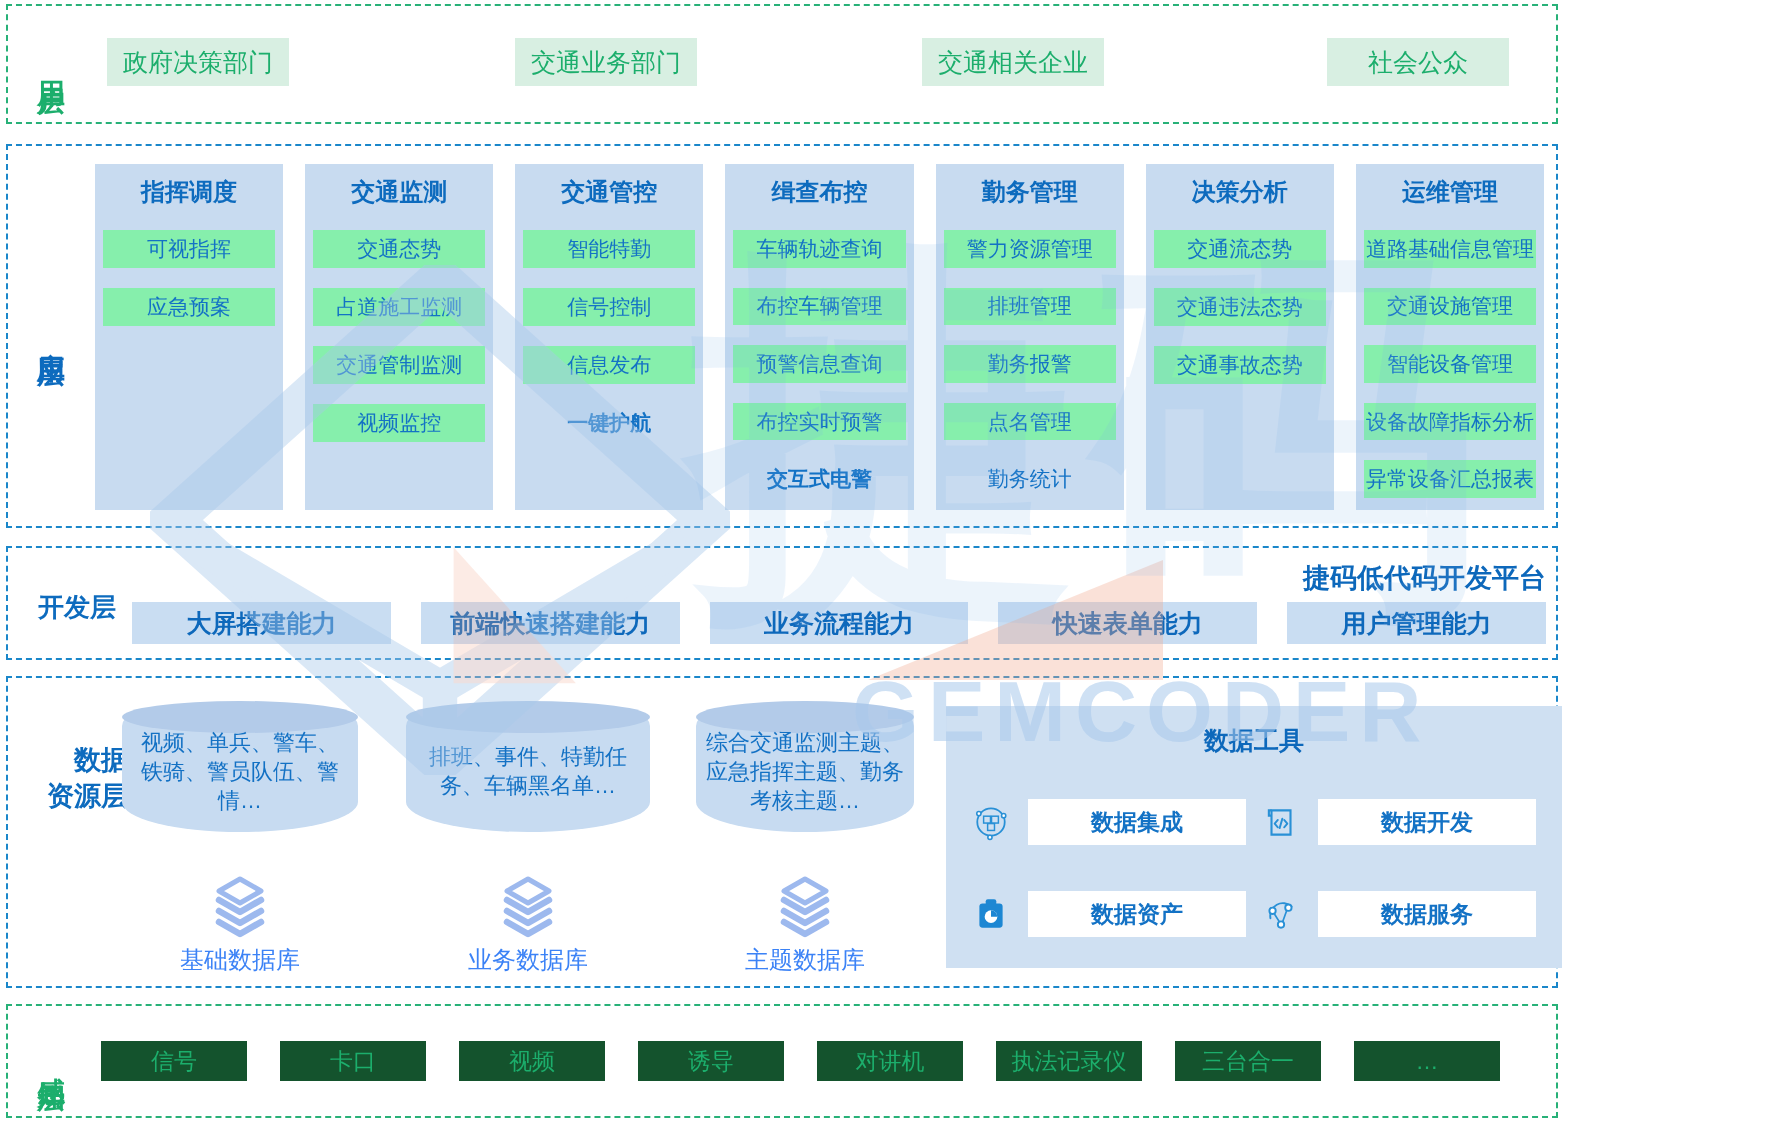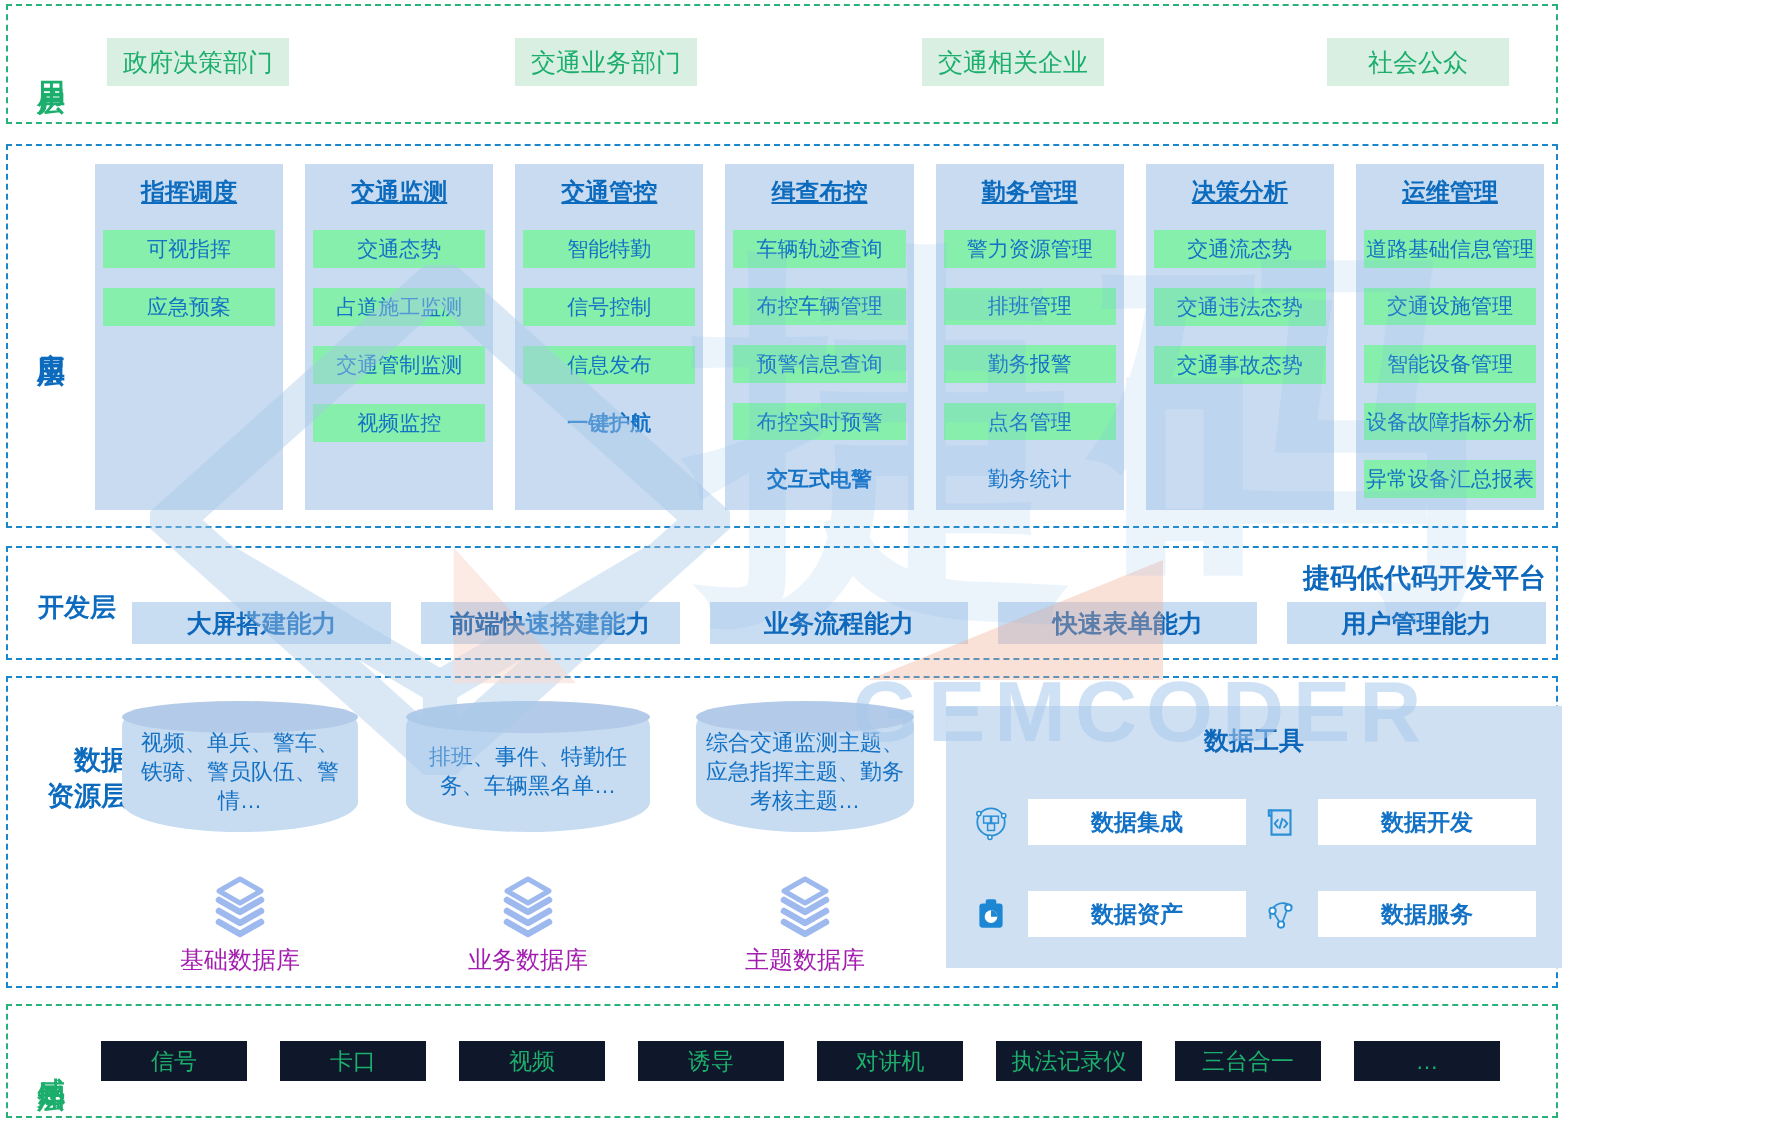--- a/index.html
+++ b/index.html
@@ -25,7 +25,7 @@
   #app{top:144px;height:384px;}
   .cols{flex:1;display:flex;gap:22px;padding:18px 12px 16px 2px;}
   .col{flex:1;background:#c8dbf0;padding:10px 8px 12px;display:flex;flex-direction:column;}
-  .col-title{text-align:center;font-size:24px;font-weight:bold;color:#0d6bbe;margin:2px 0;text-decoration:underline;}
+  .col-title{text-align:center;font-size:24px;font-weight:bold;color:#0d6bbe;margin:2px 0;}
   .item{margin-top:20px;height:38px;background:#86efac;color:#1372c5;font-size:21px;
         display:flex;align-items:center;justify-content:center;position:relative;z-index:2;}
   .item.plain{background:transparent;}

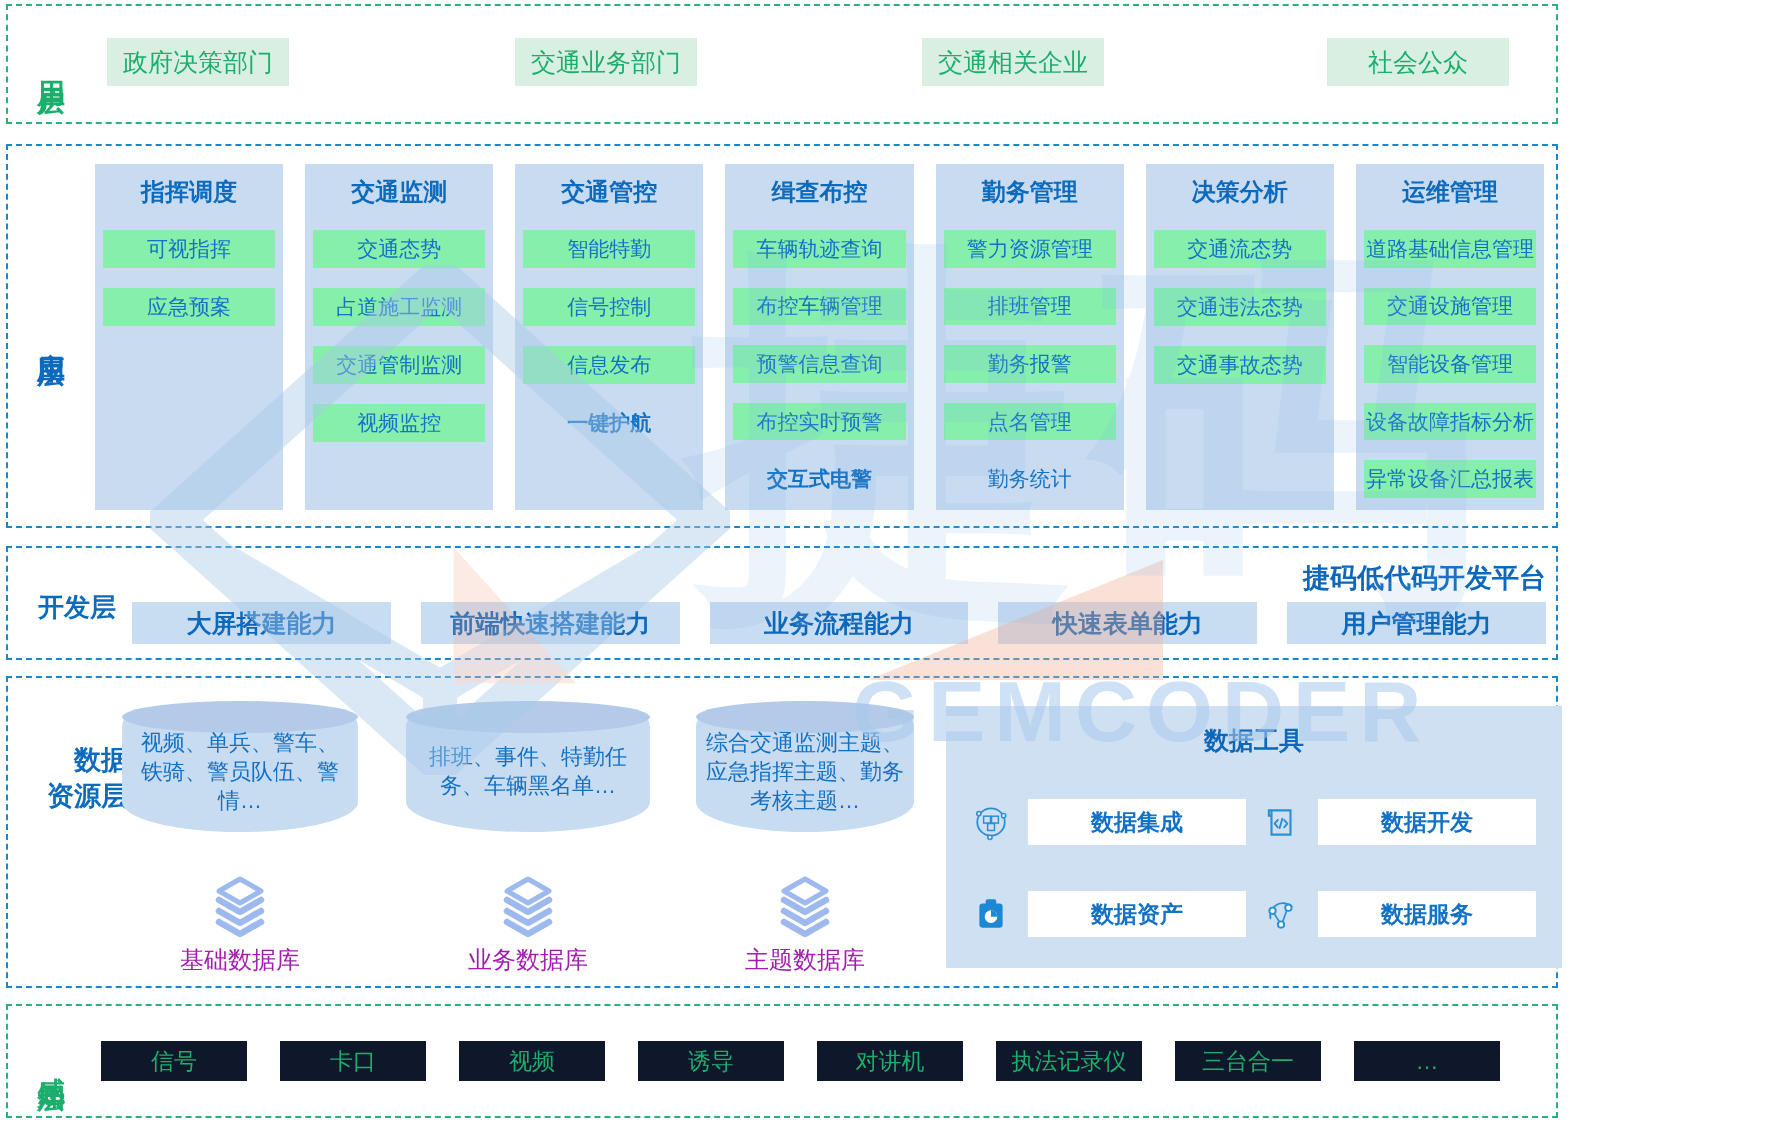--- a/index.html
+++ b/index.html
@@ -49,7 +49,7 @@
   .cyl-text{position:relative;padding:12px 14px 0;text-align:center;color:#1371c4;
             font-size:22px;line-height:1.32;}
   .db-icon{position:absolute;top:198px;width:90px;height:62px;}
-  .db-name{position:absolute;top:266px;width:200px;text-align:center;font-size:24px;color:#a21caf;}
+  .db-name{position:absolute;top:266px;width:200px;text-align:center;font-size:24px;color:#3b82f6;}
   .tools-panel{position:absolute;left:938px;top:28px;width:616px;height:262px;background:#cfe0f2;
                box-sizing:border-box;padding:14px 26px;}
   .tools-title{text-align:center;font-size:25px;font-weight:bold;color:#0d68bb;margin-top:4px;}

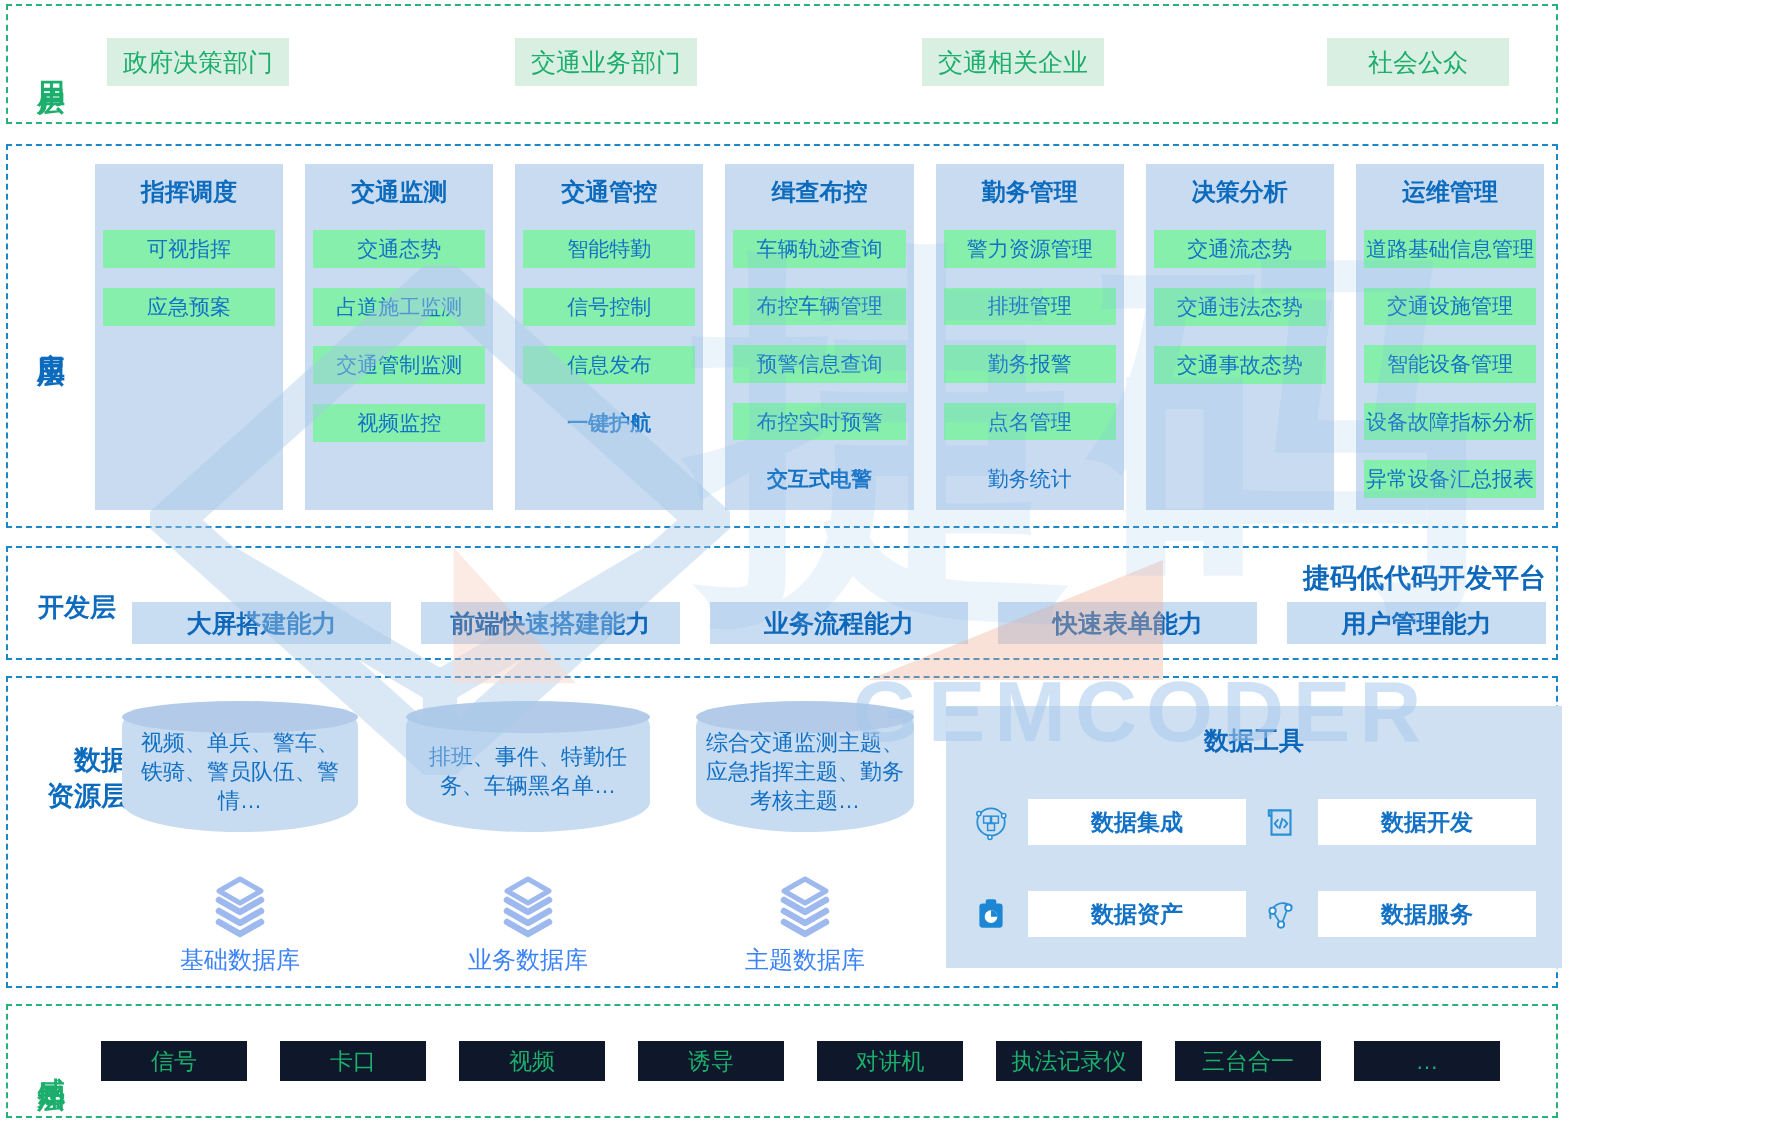--- a/index.html
+++ b/index.html
@@ -19,7 +19,7 @@
   .gbox{position:absolute;top:32px;width:182px;height:48px;background:#d8efe2;color:#1cae6c;
         font-size:25px;display:flex;align-items:center;justify-content:center;}
   .sense-row{display:flex;align-items:center;gap:33px;padding-left:8px;flex:1;}
-  .sbox{width:146px;height:40px;background:#0f172a;color:#1cae6c;font-size:23px;flex:0 0 146px;
+  .sbox{width:146px;height:40px;background:#14532d;color:#1cae6c;font-size:23px;flex:0 0 146px;
         display:flex;align-items:center;justify-content:center;}
   
   #app{top:144px;height:384px;}

